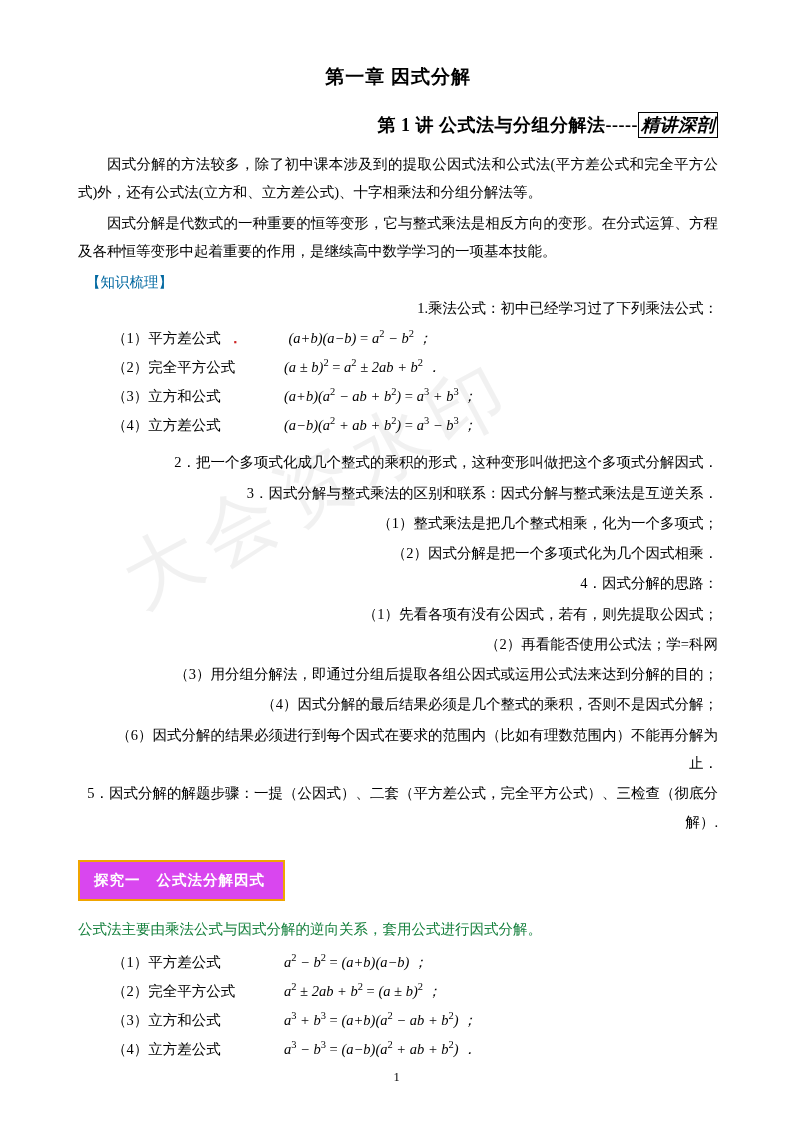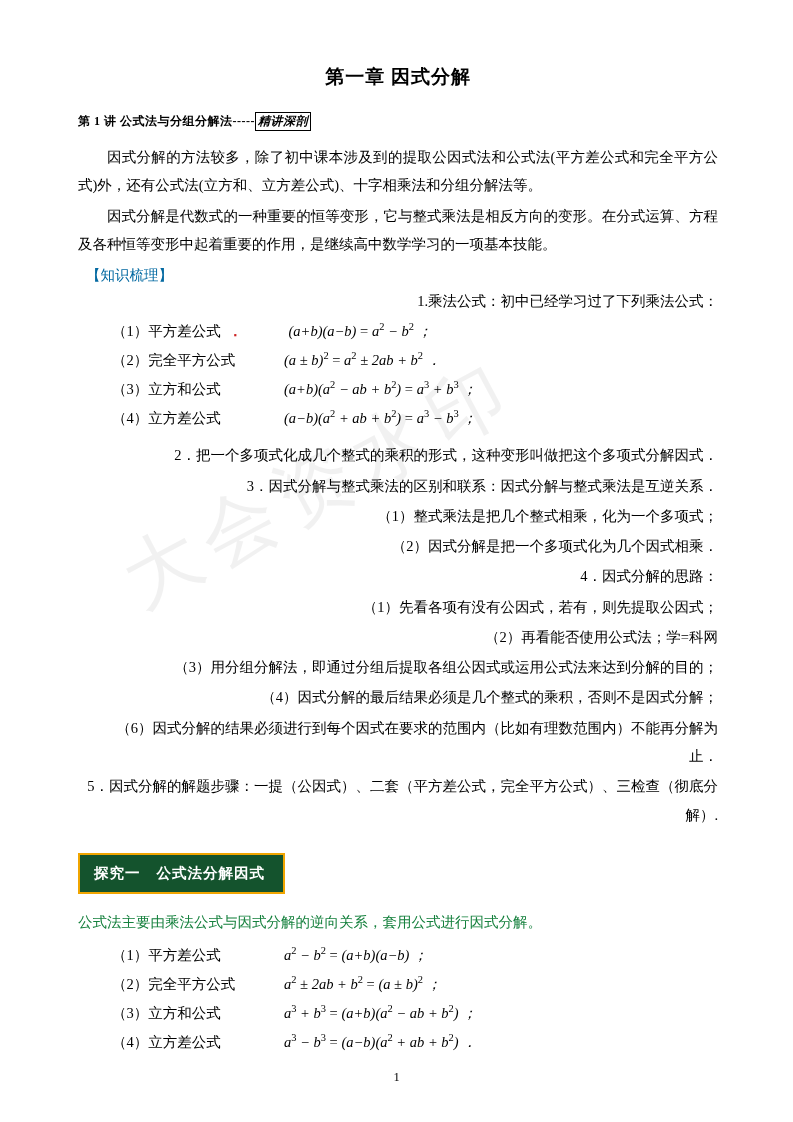--- a/index.html
+++ b/index.html
@@ -51,8 +51,8 @@
     letter-spacing: 1px;
   }
   h2.subtitle {
-    text-align: left;
-    font-size: 12px;
+    text-align: right;
+    font-size: 18px;
     font-weight: bold;
     margin: 4px 0 12px 0;
     letter-spacing: 0.5px;

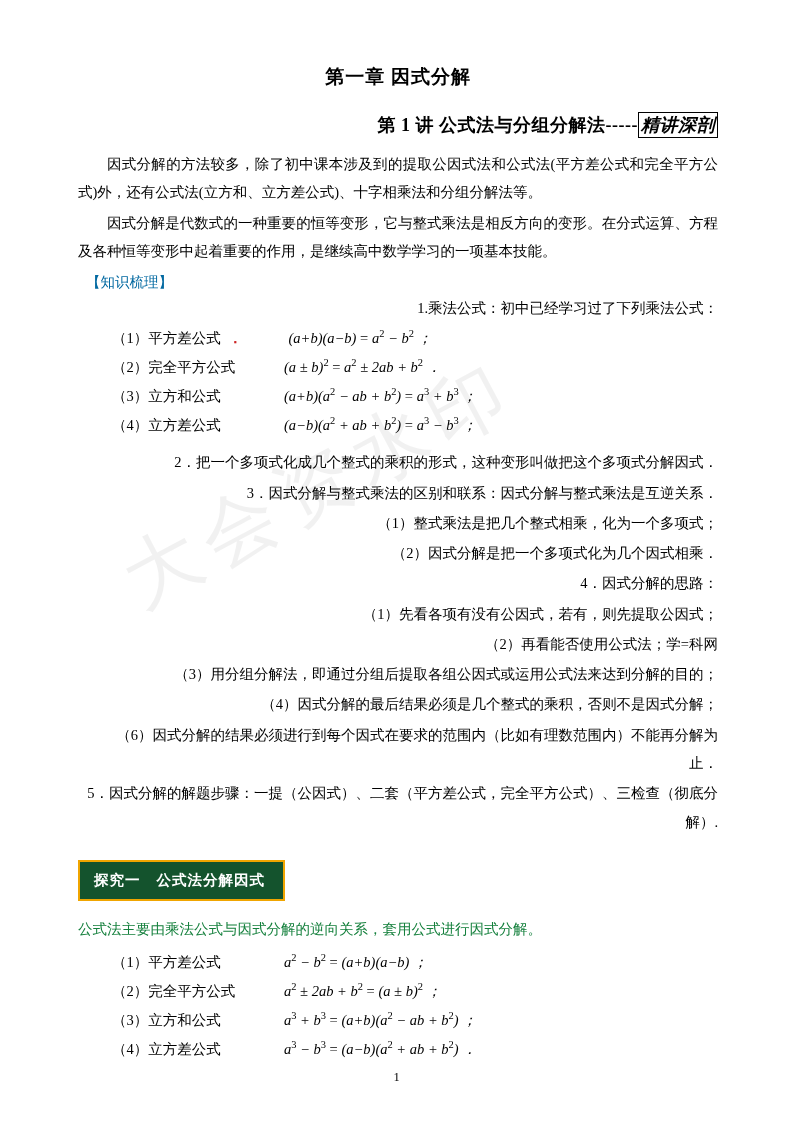--- a/index.html
+++ b/index.html
@@ -111,7 +111,7 @@
   .banner {
     margin: 22px 0 14px 0;
     display: inline-block;
-    background: #14532d;
+    background: #d946ef;
     border: 2px solid #f0a500;
     color: #ffffff;
     font-weight: bold;

